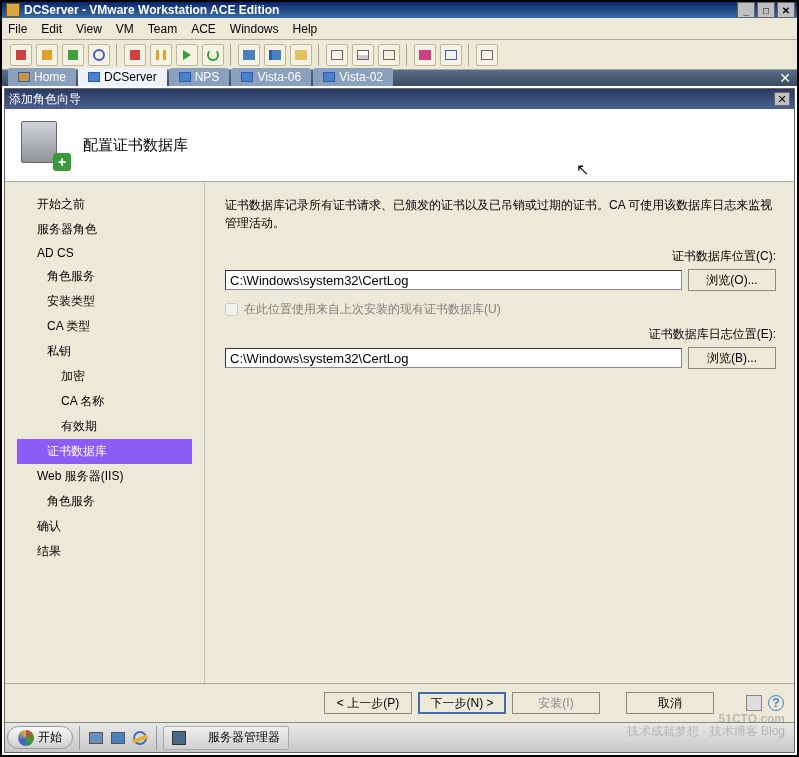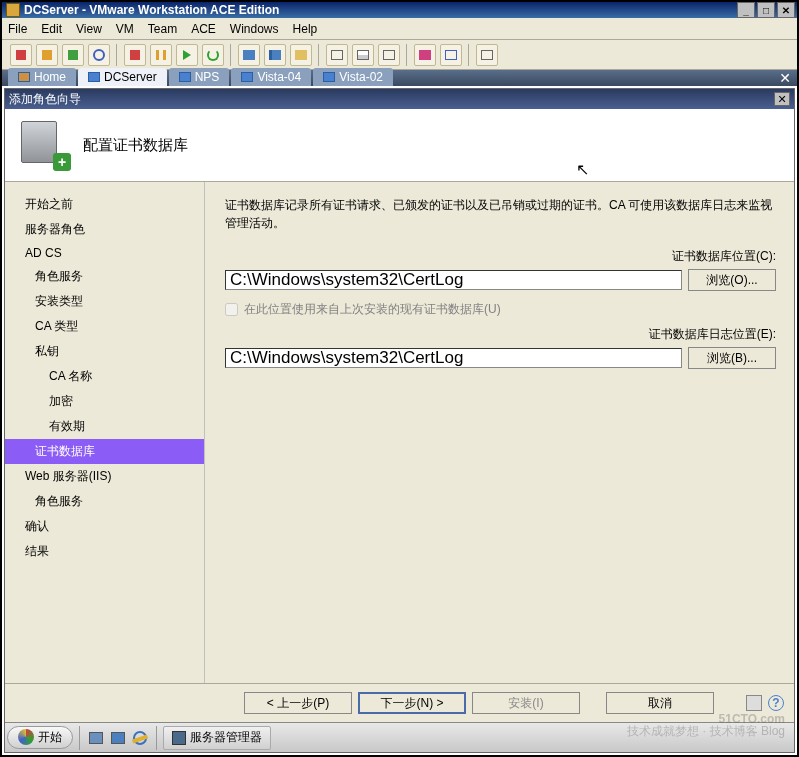--- a/index.html
+++ b/index.html
@@ -185,7 +185,7 @@
       </div>
     <div class="vm-tab">
         <div class="sqi"></div>
-        <span>Vista-04</span>
+        <span>Vista-06</span>
       </div>
     <div class="vm-tab">
         <div class="sqi"></div>

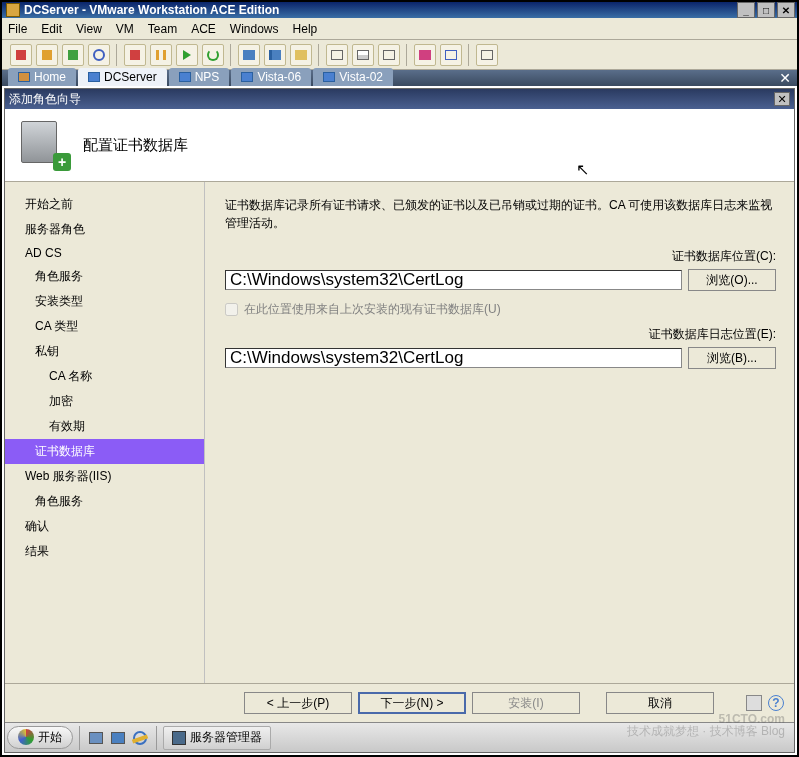--- a/index.html
+++ b/index.html
@@ -50,7 +50,7 @@
 
 .wiz-body { flex: 1; display: flex; background: #ece9d8; }
 
-.wiz-nav { width: 200px; border-right: 1px solid #c0c0c0; padding: 10px 0; }
+.wiz-nav { width: 200px; border-right: 1px solid #c0c0c0; padding: 10px 12px; }
 .wiz-nav .item { padding: 4px 20px; cursor: default; white-space: nowrap; }
 .wiz-nav .item.lvl1 { padding-left: 30px; }
 .wiz-nav .item.lvl2 { padding-left: 44px; }

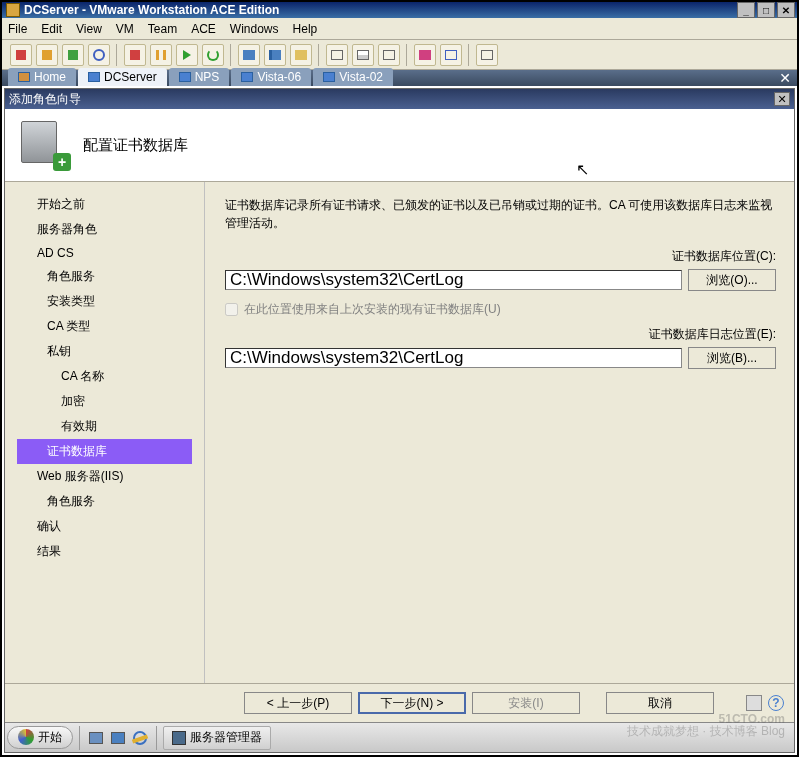--- a/index.html
+++ b/index.html
@@ -60,7 +60,7 @@
 .desc { line-height: 1.5; margin-bottom: 16px; }
 .field-label { margin-bottom: 4px; text-align: right; }
 .field-row { display: flex; gap: 6px; margin-bottom: 10px; align-items: center; }
-.field-row input[type=text] { flex: 1; height: 20px; border: 1px inset #888; background: #fff; padding: 0 4px; font-family: Tahoma, sans-serif; font-size: 17px; }
+.field-row input[type=text] { flex: 1; height: 20px; border: 1px inset #888; background: #fff; padding: 0 4px; font-family: Tahoma, sans-serif; font-size: 13px; }
 .field-row input[readonly] { background: #fff; }
 .browse-btn { width: 88px; height: 22px; background: #ece9d8; border: 1px solid #888; }
 .chk-row { display: flex; align-items: center; gap: 6px; margin-bottom: 8px; color: #808080; }

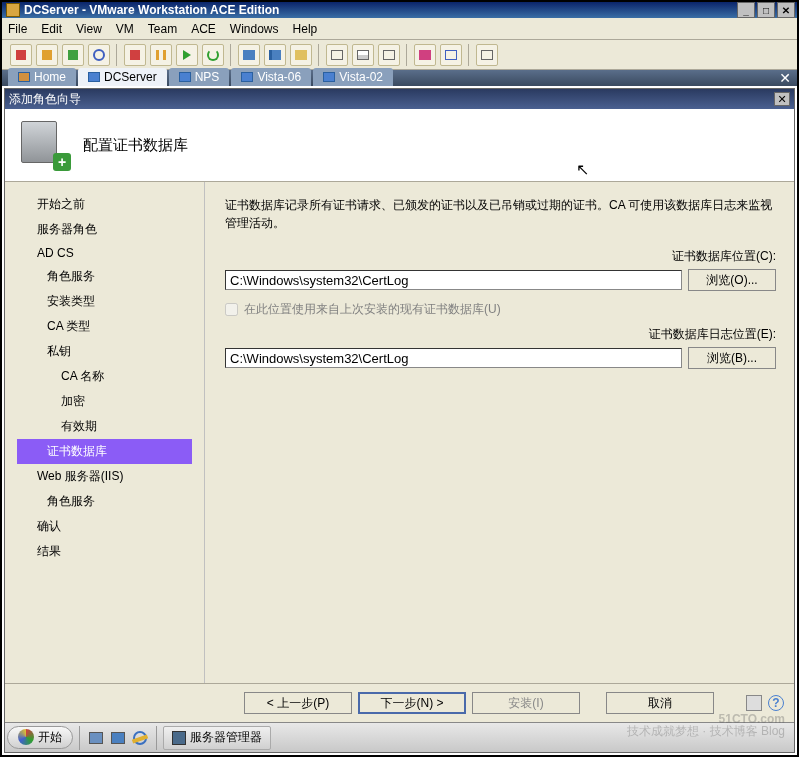--- a/index.html
+++ b/index.html
@@ -219,8 +219,8 @@
         <div class="item lvl1">安装类型</div>
         <div class="item lvl1">CA 类型</div>
         <div class="item lvl1">私钥</div>
+        <div class="item lvl2">加密</div>
         <div class="item lvl2">CA 名称</div>
-        <div class="item lvl2">加密</div>
         <div class="item lvl2">有效期</div>
         <div class="item lvl1 selected">证书数据库</div>
         <div class="item">Web 服务器(IIS)</div>

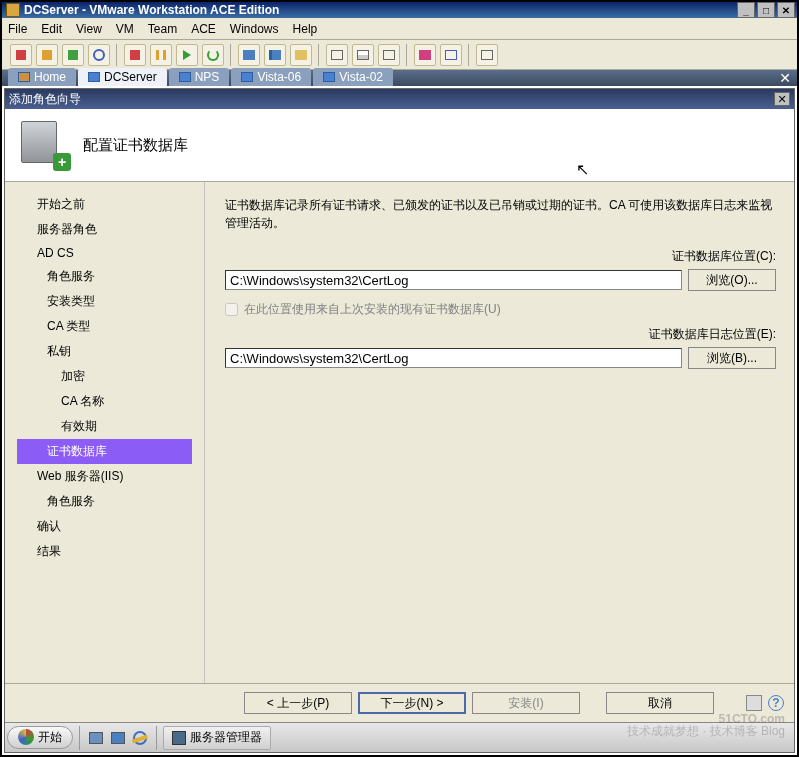--- a/index.html
+++ b/index.html
@@ -67,7 +67,7 @@
 .chk-row input { margin: 0; }
 
 .wiz-footer { border-top: 1px solid #aca899; padding: 8px 10px; display: flex; justify-content: flex-end; gap: 6px; align-items: center; }
-.wiz-footer button { width: 108px; height: 22px; background: #ece9d8; border: 1px solid #888; }
+.wiz-footer button { width: 88px; height: 22px; background: #ece9d8; border: 1px solid #888; }
 .wiz-footer button:disabled { color: #888; }
 .wiz-footer button.default { border: 2px solid #4a6aaa; }
 .wiz-footer .fspacer { width: 14px;}

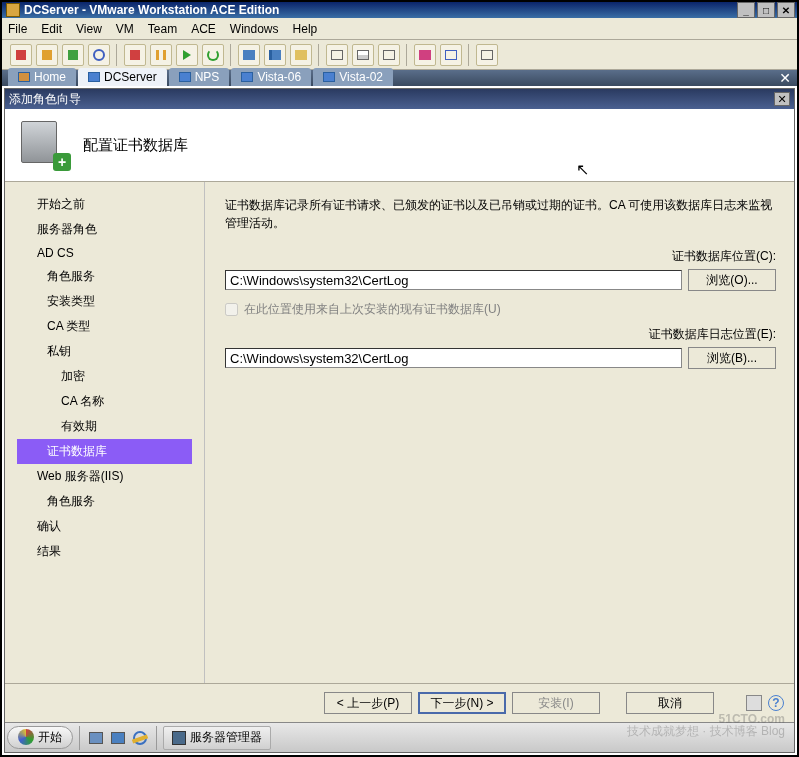--- a/index.html
+++ b/index.html
@@ -74,7 +74,7 @@
 
 
 .guest-taskbar { height: 30px; background: linear-gradient(#e8e8e8, #c8c8c8); display: flex; align-items: center; border-top: 1px solid #888; gap: 2px; padding: 0 2px; }
-.start-btn { display: flex; align-items: flex-start; gap: 4px; padding: 2px 10px; border-radius: 12px; background: linear-gradient(#f8f8f8,#d0d0d0); border: 1px solid #999; }
+.start-btn { display: flex; align-items: center; gap: 4px; padding: 2px 10px; border-radius: 12px; background: linear-gradient(#f8f8f8,#d0d0d0); border: 1px solid #999; }
 .start-btn .orb { width:16px;height:16px;border-radius:50%; background: conic-gradient(#d04040,#30a030,#4060d0,#e0c030);}
 .ql { width:20px;height:20px; border:1px solid transparent; display:flex;align-items:center;justify-content:center;}
 .task-btn { height: 24px; padding: 9px 8px; display: flex; align-items: center; border: 1px solid #aaa; background: linear-gradient(#f0f0f0,#d0d0d0); border-radius: 2px; gap: 4px;}

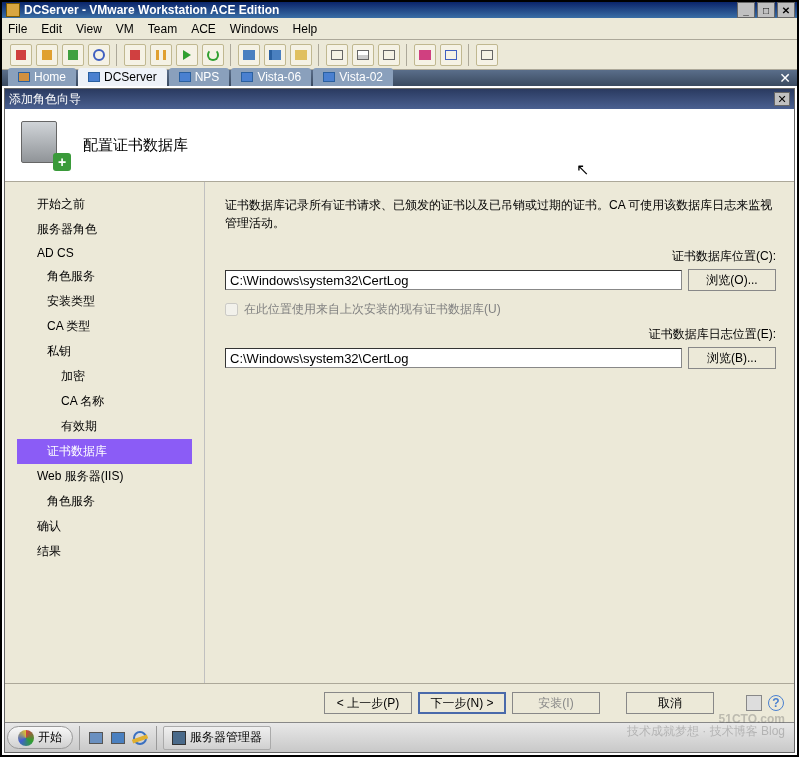--- a/index.html
+++ b/index.html
@@ -77,7 +77,7 @@
 .start-btn { display: flex; align-items: center; gap: 4px; padding: 2px 10px; border-radius: 12px; background: linear-gradient(#f8f8f8,#d0d0d0); border: 1px solid #999; }
 .start-btn .orb { width:16px;height:16px;border-radius:50%; background: conic-gradient(#d04040,#30a030,#4060d0,#e0c030);}
 .ql { width:20px;height:20px; border:1px solid transparent; display:flex;align-items:center;justify-content:center;}
-.task-btn { height: 24px; padding: 9px 8px; display: flex; align-items: center; border: 1px solid #aaa; background: linear-gradient(#f0f0f0,#d0d0d0); border-radius: 2px; gap: 4px;}
+.task-btn { height: 24px; padding: 9px 8px; display: flex; align-items: center; border: 1px solid #aaa; background: linear-gradient(#f0f0f0,#d0d0d0); border-radius: 2px; gap: 22px;}
 .task-btn .ti { width:14px;height:14px;background:#4a6a8a;border:1px solid #333;}
 
 

